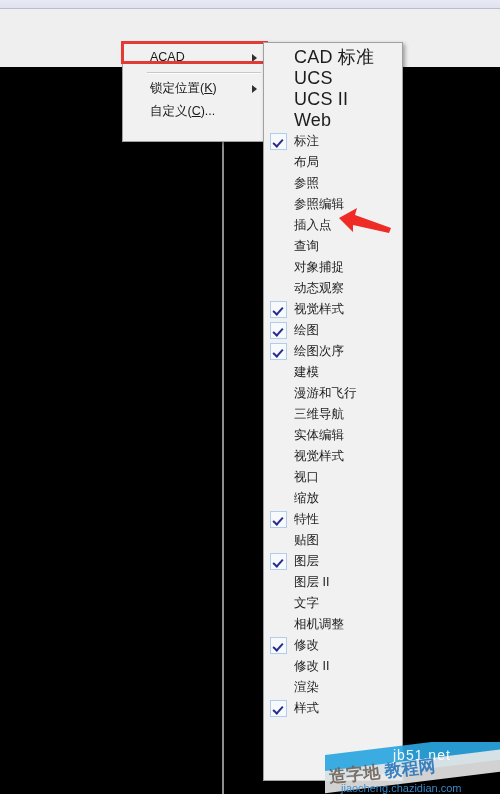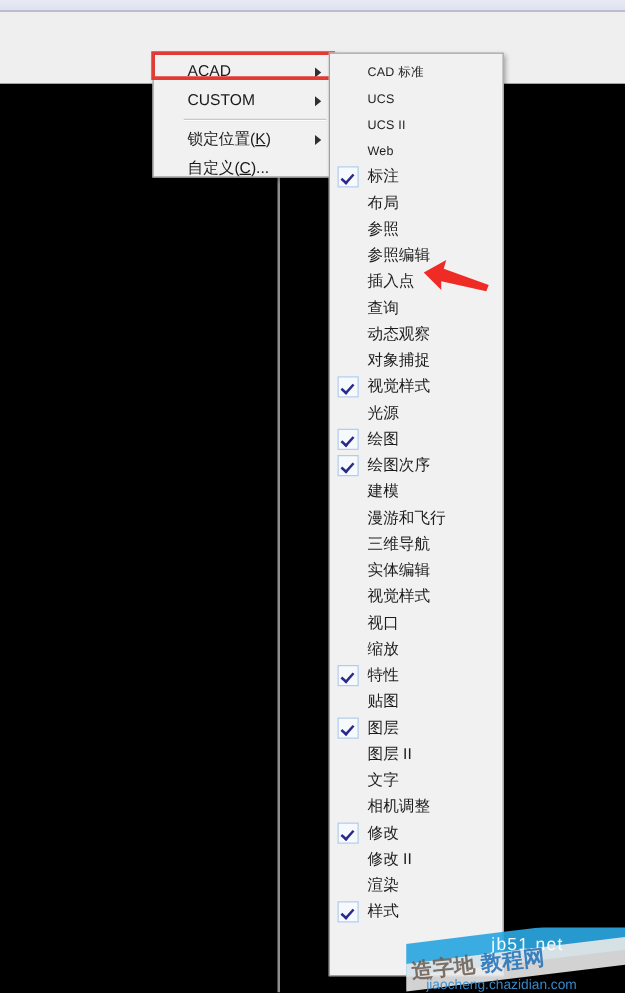--- a/index.html
+++ b/index.html
@@ -46,7 +46,7 @@
   .cm-row .chk::after{content:"";position:absolute;left:4px;top:3px;
       width:4px;height:8px;border:solid #2a2a8c;border-width:0 2px 2px 0;
       transform:rotate(42deg);}
-  .latin{font-size:10px;letter-spacing:.2px;}
+  .latin{font-size:18px;letter-spacing:.2px;}
 
   
   #callout-arrow{position:absolute;left:337px;top:206px;width:55px;height:32px;}

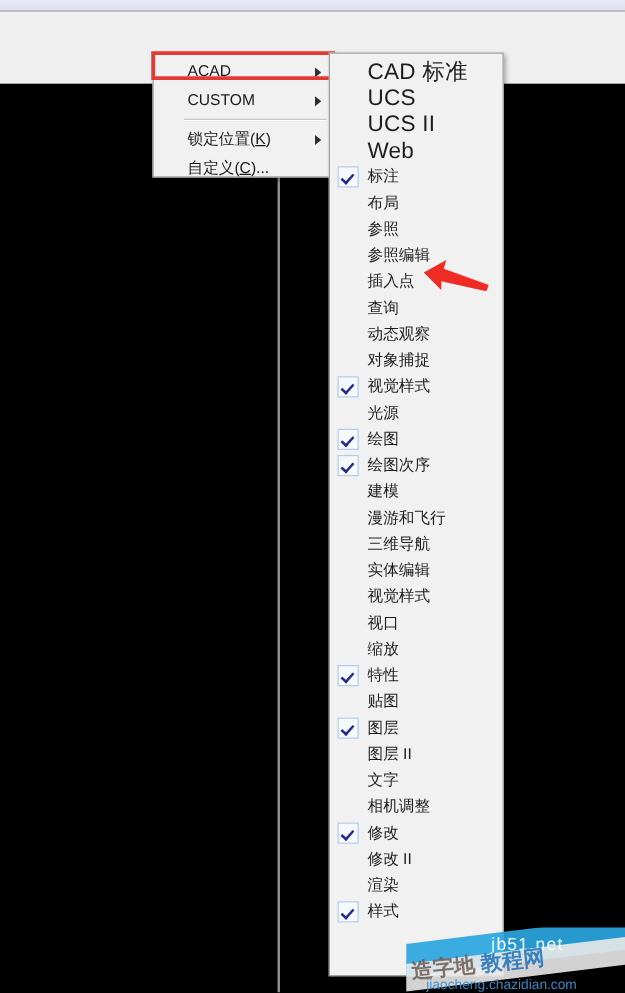--- a/index.html
+++ b/index.html
@@ -83,10 +83,6 @@
       <span class="arrow"></span>
     </div>
 
-    <div class="pm-row">
-      <span>CUSTOM</span>
-      <span class="arrow"></span>
-    </div>
 
     <div class="pm-sep"></div>
 

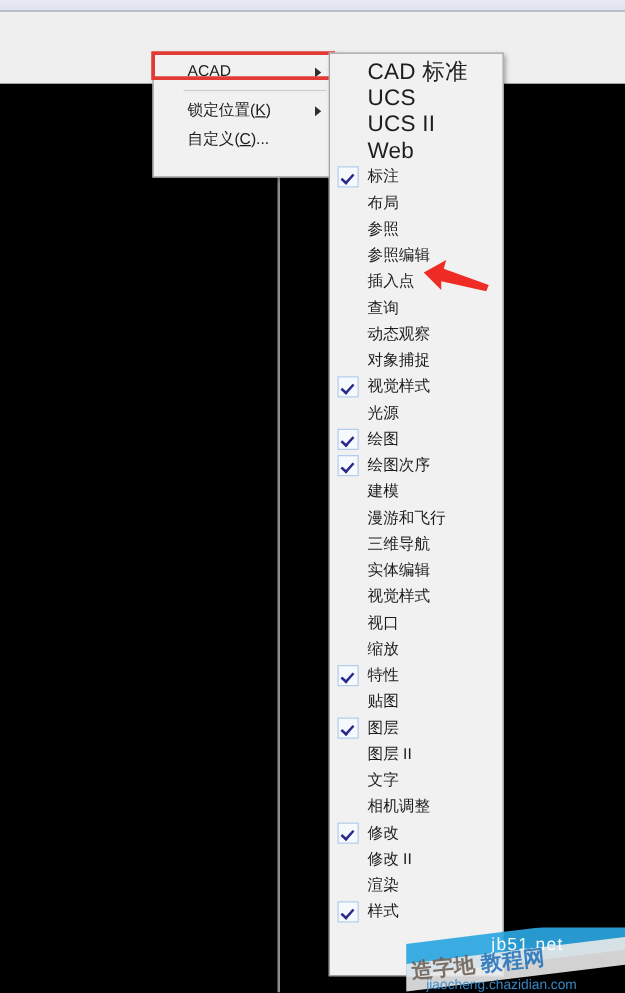--- a/index.html
+++ b/index.html
@@ -109,8 +109,8 @@
       <div class="cm-row"><span>参照编辑</span></div>
       <div class="cm-row"><span>插入点</span></div>
       <div class="cm-row"><span>查询</span></div>
+      <div class="cm-row"><span>对象捕捉</span></div>
       <div class="cm-row"><span>动态观察</span></div>
-      <div class="cm-row"><span>对象捕捉</span></div>
       <div class="cm-row"><span class="chk"></span><span>视觉样式</span></div>
       <div class="cm-row"><span>光源</span></div>
       <div class="cm-row"><span class="chk"></span><span>绘图</span></div>

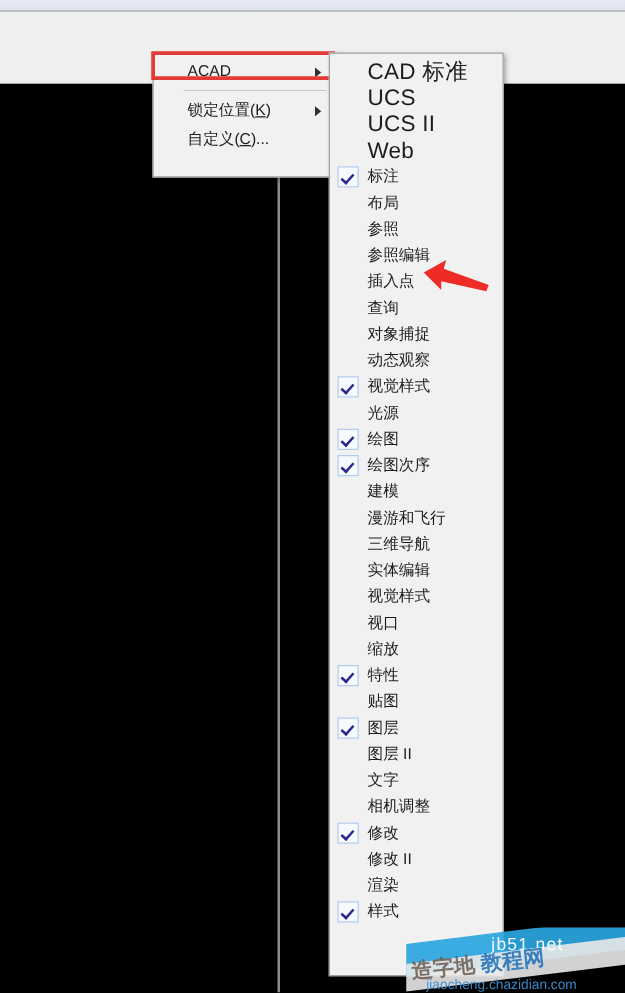--- a/index.html
+++ b/index.html
@@ -112,7 +112,6 @@
       <div class="cm-row"><span>对象捕捉</span></div>
       <div class="cm-row"><span>动态观察</span></div>
       <div class="cm-row"><span class="chk"></span><span>视觉样式</span></div>
-      <div class="cm-row"><span>光源</span></div>
       <div class="cm-row"><span class="chk"></span><span>绘图</span></div>
       <div class="cm-row"><span class="chk"></span><span>绘图次序</span></div>
       <div class="cm-row"><span>建模</span></div>

